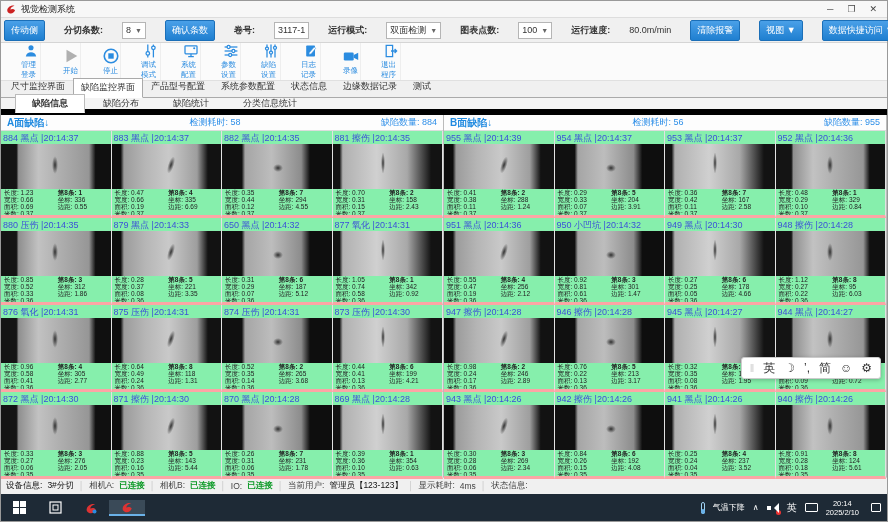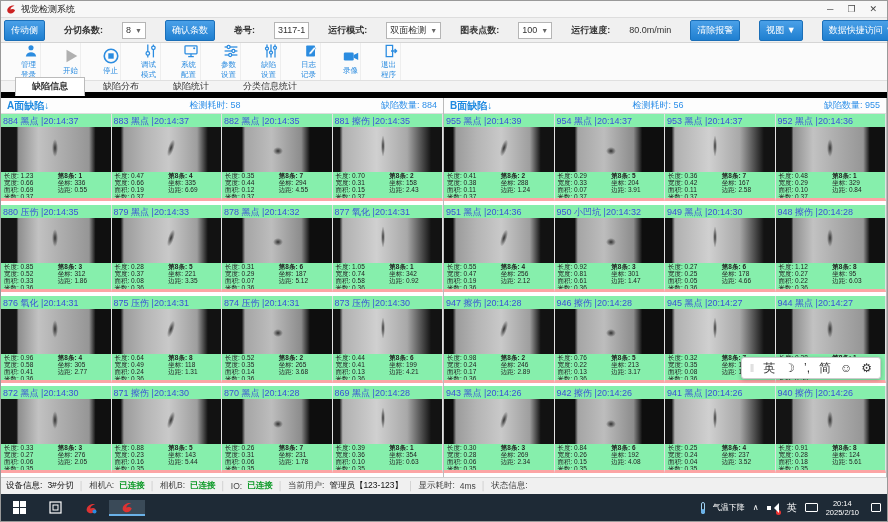--- a/index.html
+++ b/index.html
@@ -230,6 +230,15 @@
     </div>
   </div>
 
+  <div class="tabs">
+      <div class="tab">尺寸监控界面</div>
+      <div class="tab active">缺陷监控界面</div>
+      <div class="tab">产品型号配置</div>
+      <div class="tab">系统参数配置</div>
+      <div class="tab">状态信息</div>
+      <div class="tab">边缘数据记录</div>
+      <div class="tab">测试</div>
+    </div>
 
   <div class="subtabs">
       <div class="subtab active">缺陷信息</div>

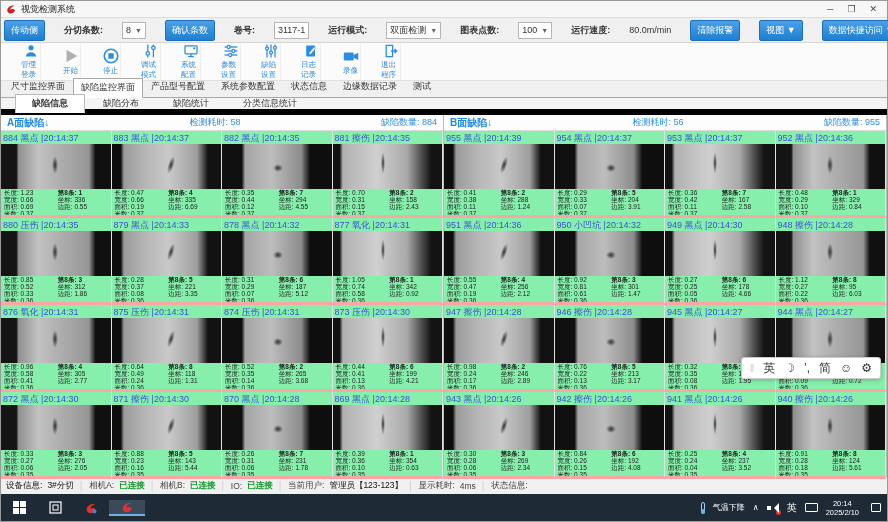--- a/index.html
+++ b/index.html
@@ -413,7 +413,7 @@
 
   <div class="cell">
     <div class="chead">
-      <span>878</span> <span>黑点</span> <span>|20:14:32</span>
+      <span>650</span> <span>黑点</span> <span>|20:14:32</span>
     </div>
     <div class="thumb v2">
       <div class="mark"></div>

